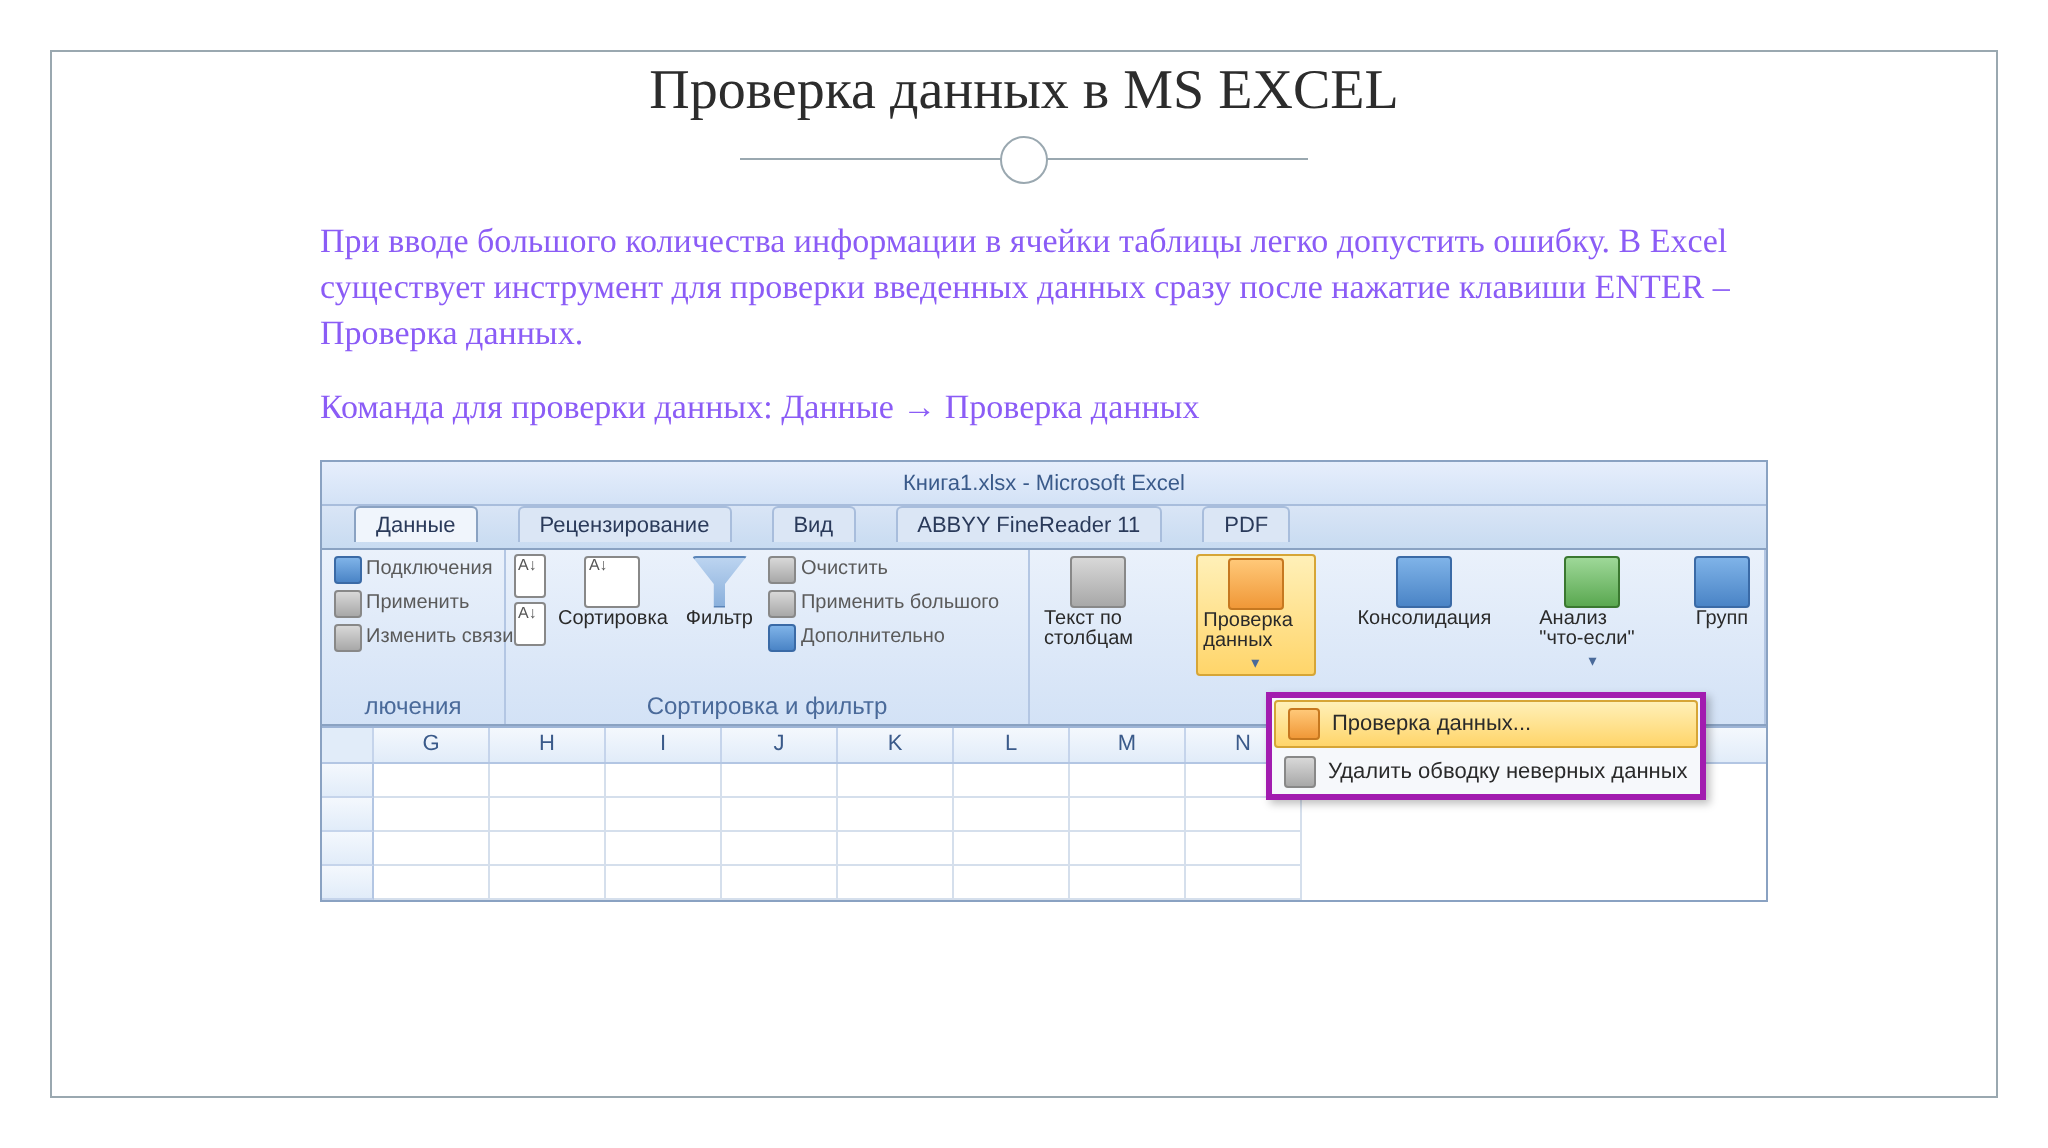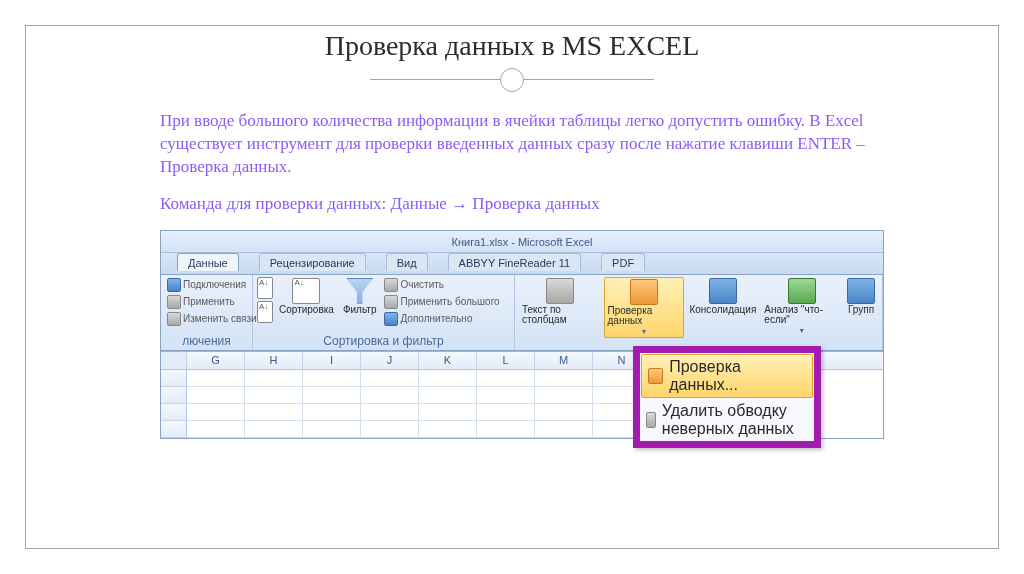--- a/index.html
+++ b/index.html
@@ -93,7 +93,7 @@
   }
   .ribbon {
     background: linear-gradient(#eaf1fb,#d3e2f6);
-    height: 76px;
+    height: 88px;
     display: flex;
     border-bottom: 1px solid #8aa2c2;
   }

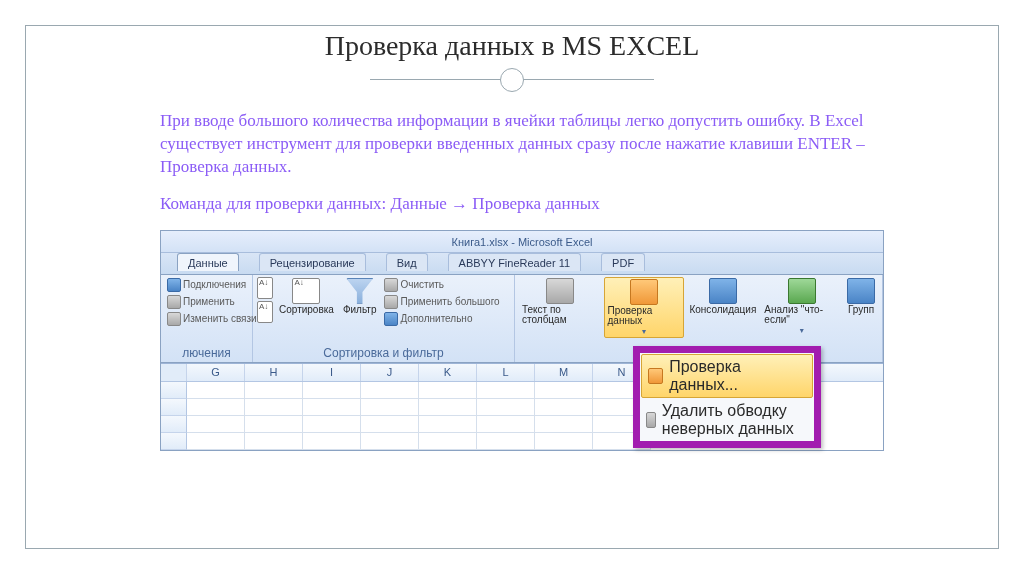--- a/index.html
+++ b/index.html
@@ -282,7 +282,7 @@
       </div>
 
       <div class="rgroup" style="flex:1">
-        <div class="rgroup-body" style="gap:2px">
+        <div class="rgroup-body" style="gap:18px">
           <div class="big-btn">
             <span class="ic ic-grey"></span>
             <span>Текст по столбцам</span>

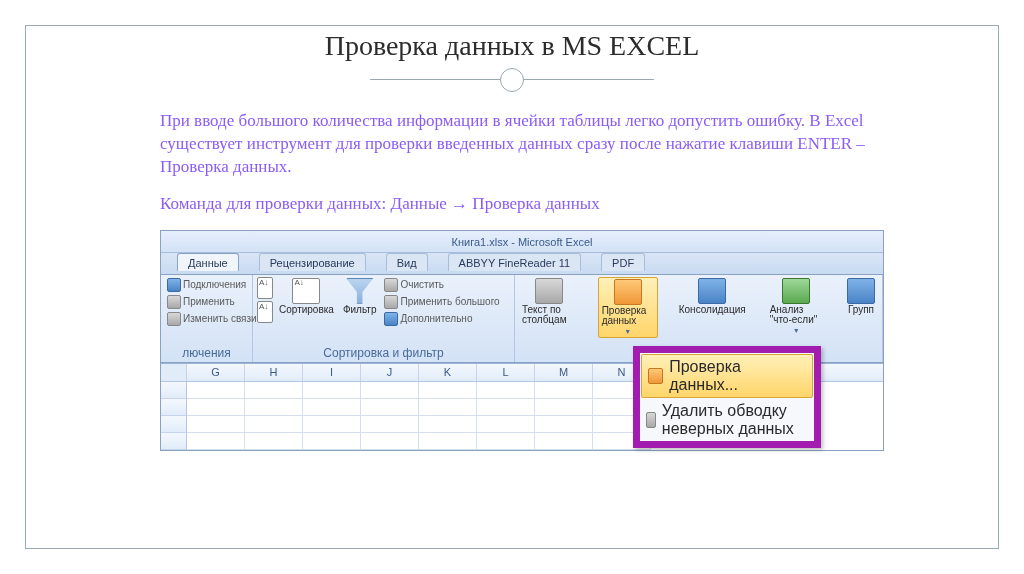--- a/index.html
+++ b/index.html
@@ -145,11 +145,11 @@
     position: absolute;
     top: 115px;
     left: 472px;
-    width: 188px;
+    width: 220px;
     background: #f6f8fb;
-    border: 7px solid #a21caf;
+    border: 3px solid #a21caf;
     box-shadow: 2px 2px 4px rgba(0,0,0,.25);
-    font-size: 16px;
+    font-size: 11px;
     z-index: 5;
   }
   .dd-item {

